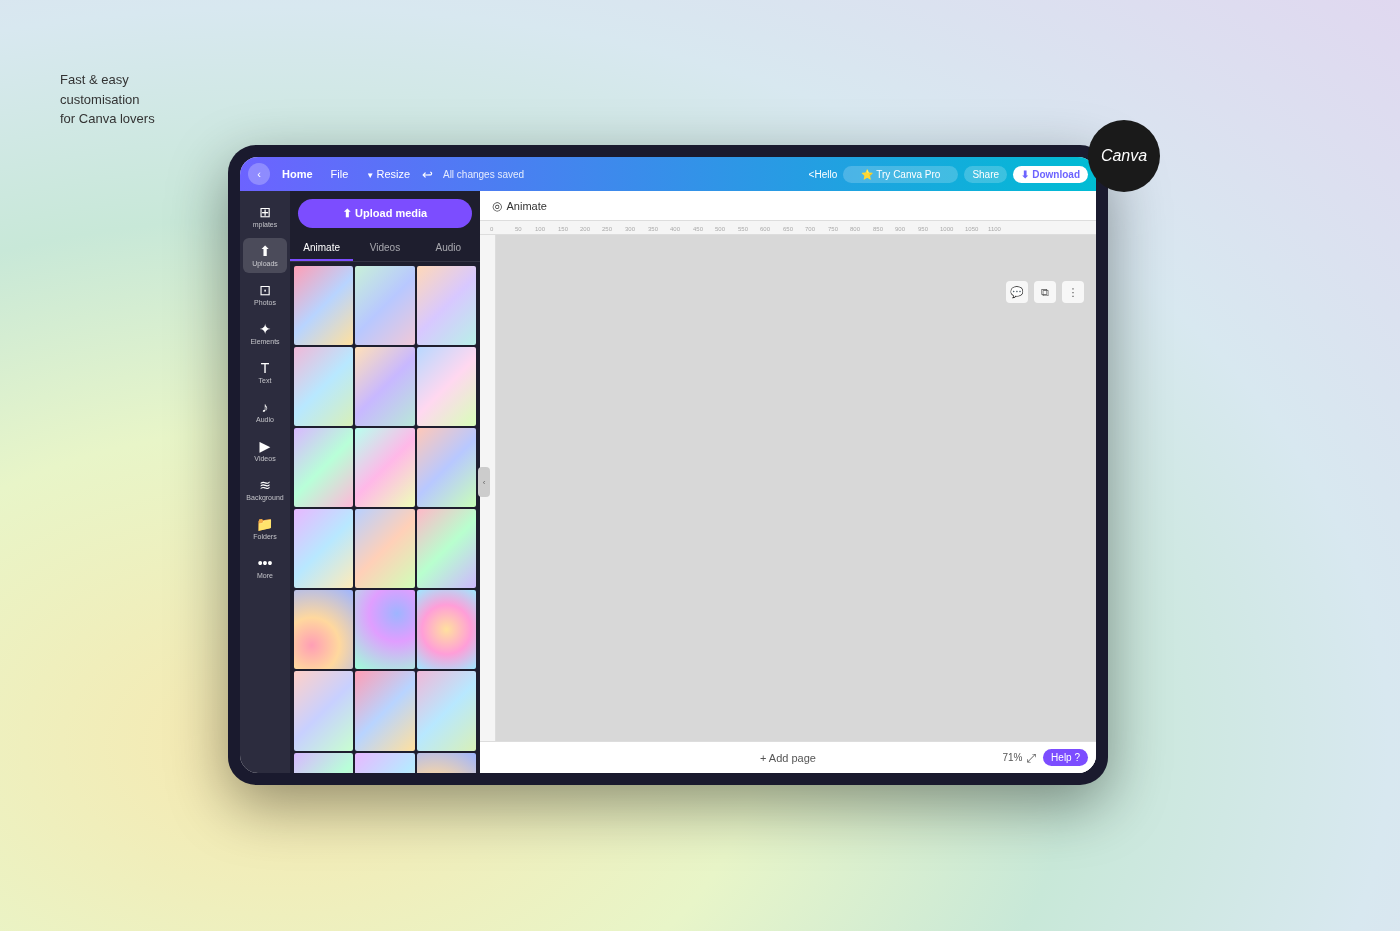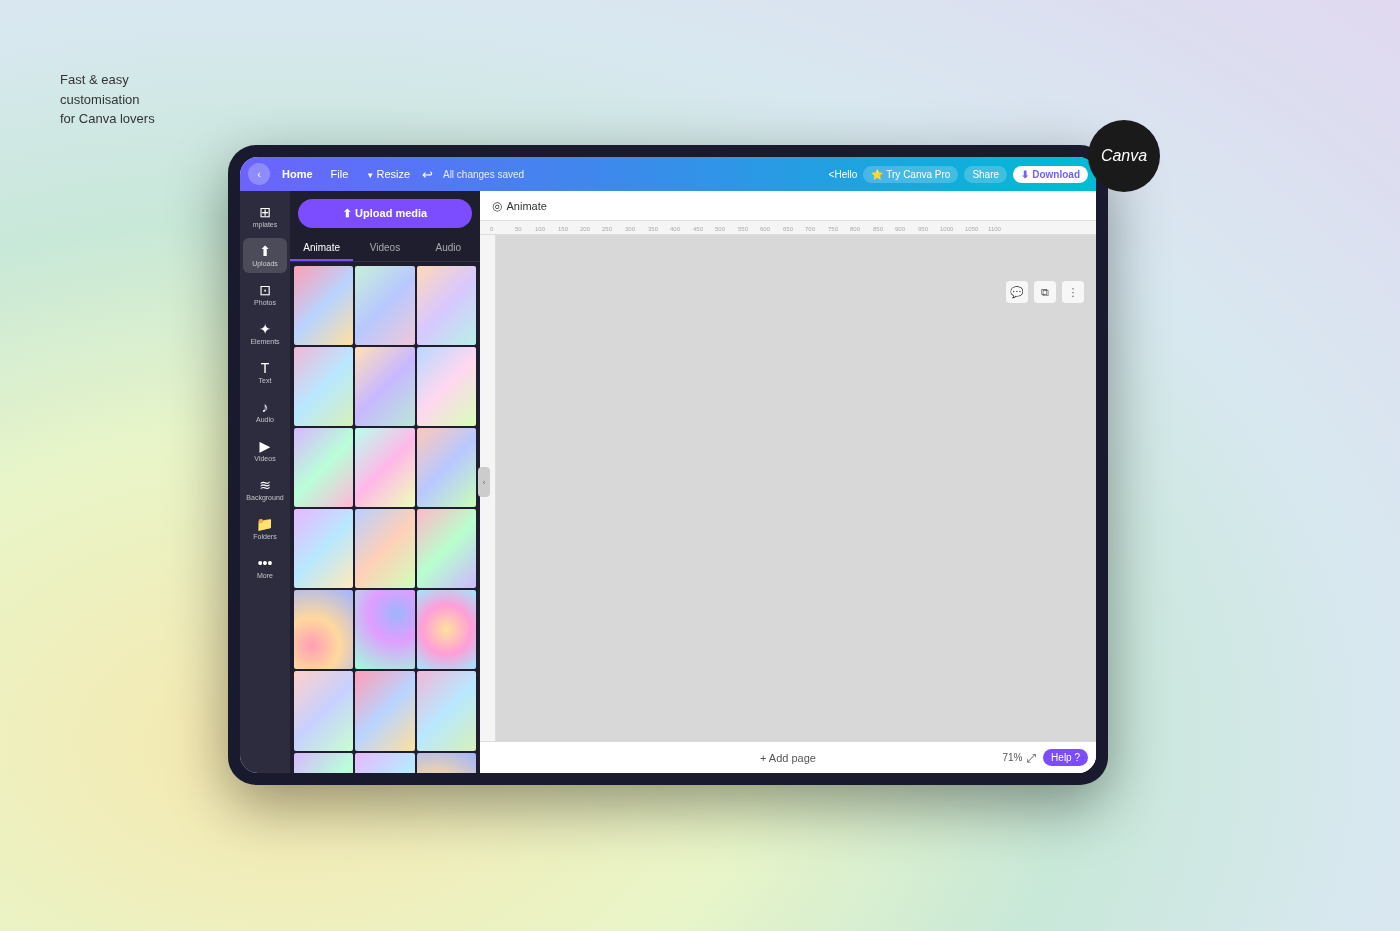--- a/index.html
+++ b/index.html
@@ -140,7 +140,7 @@
       background: rgba(255,255,255,0.2);
       border: none;
       border-radius: 12px;
-      padding: 3px 8px;
+      padding: 3px 18px;
       color: white;
       font-size: 10px;
       cursor: pointer;

